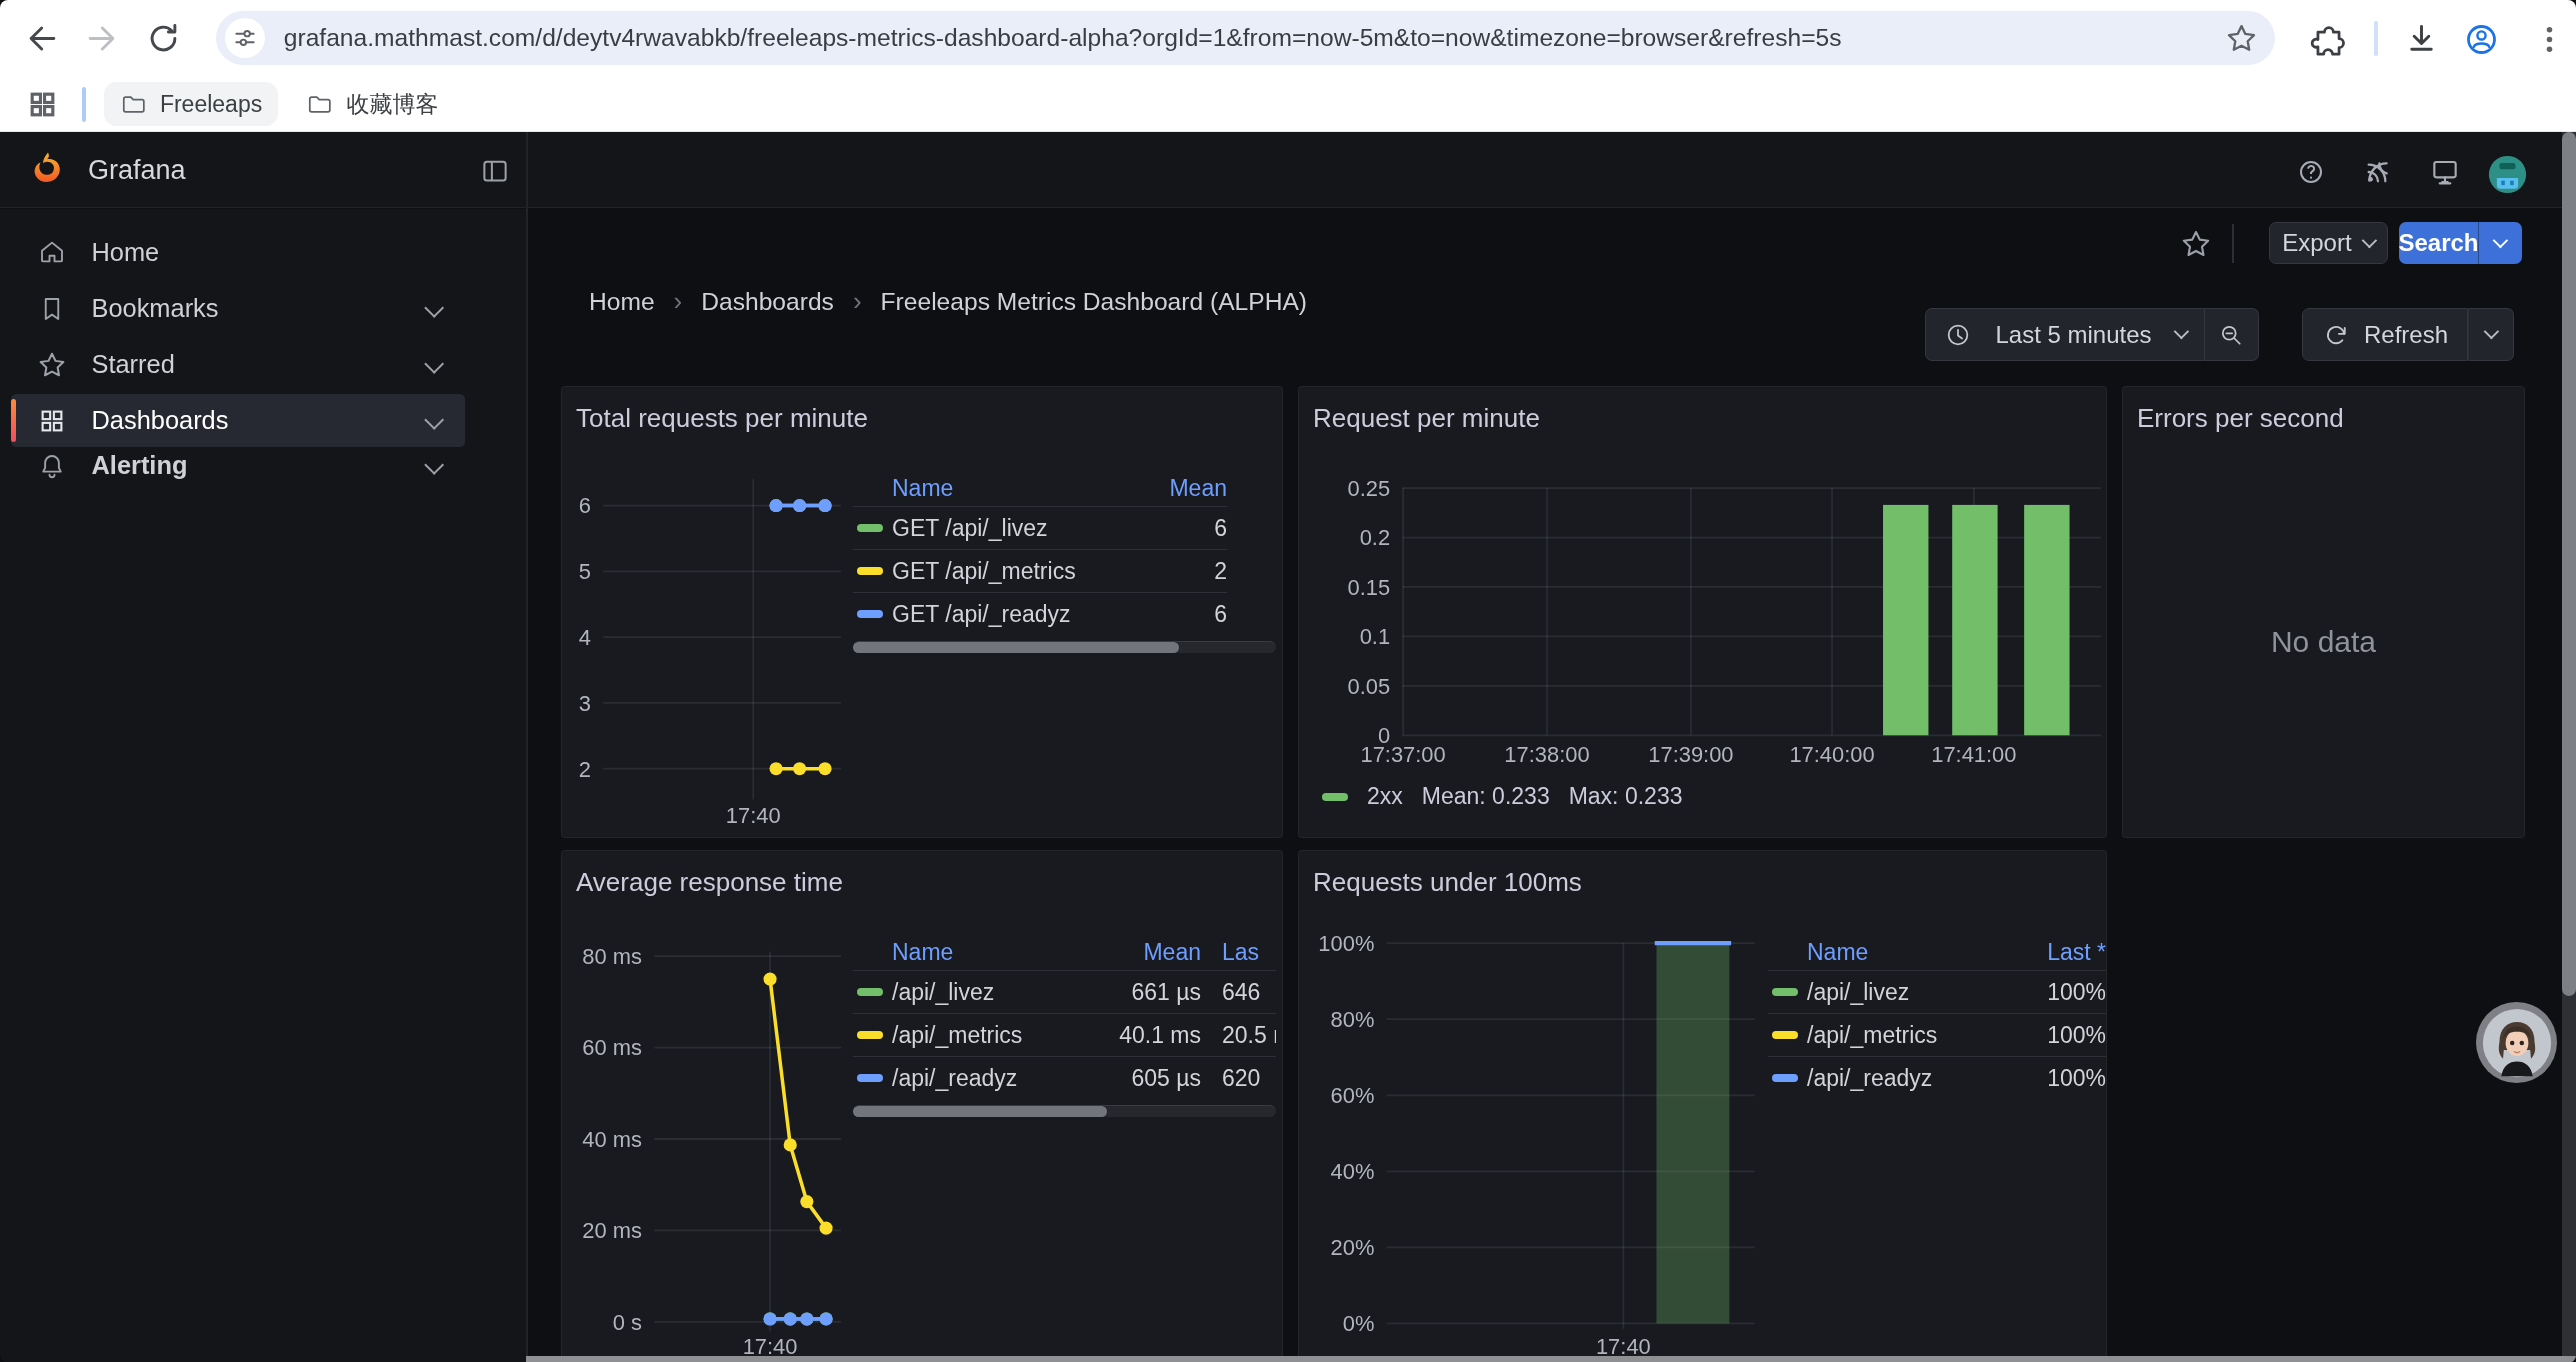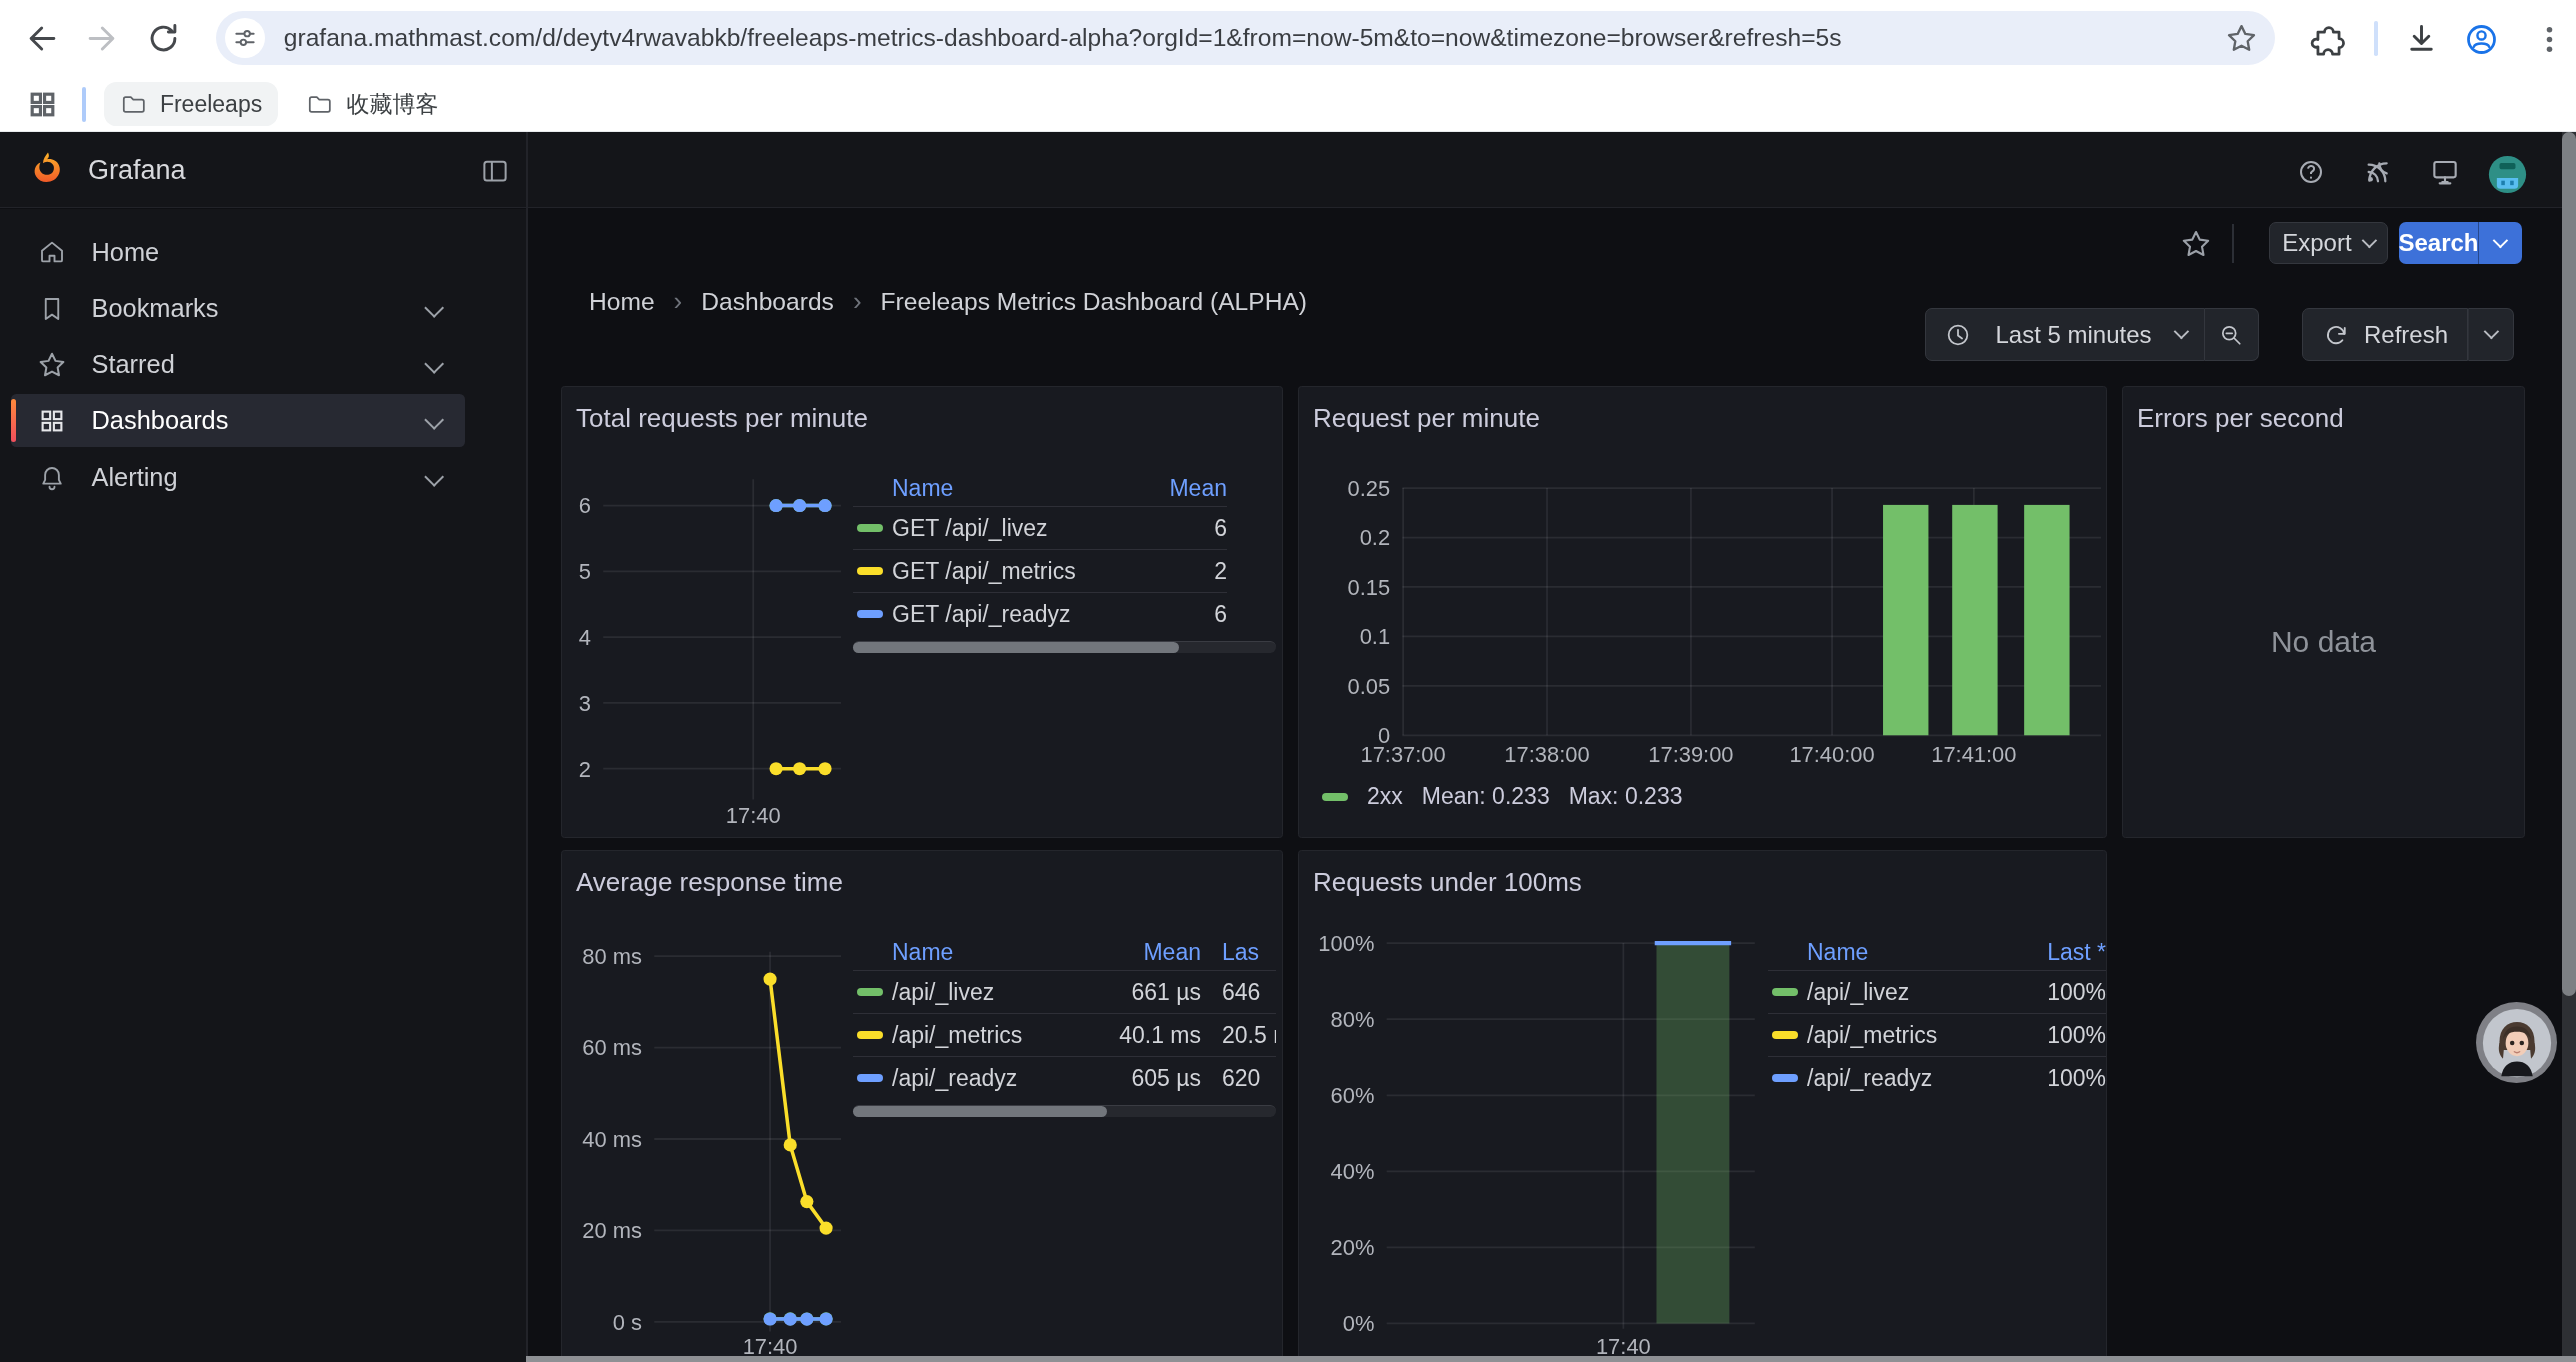--- a/index.html
+++ b/index.html
@@ -4,7 +4,7 @@
 <style>
   html,body{margin:0;padding:0;background:#0e0f13;}
   #root{position:relative;width:2576px;height:1363px;overflow:hidden;
-        font-family:"Liberation Sans","DejaVu Sans",sans-serif;background:#0e0f13;}
+        font-family:"Liberation Sans","DejaVu Sans",sans-serif;background:#0e0f13;border-radius:8px;}
   .abs{position:absolute;}
   svg{display:block;}
   

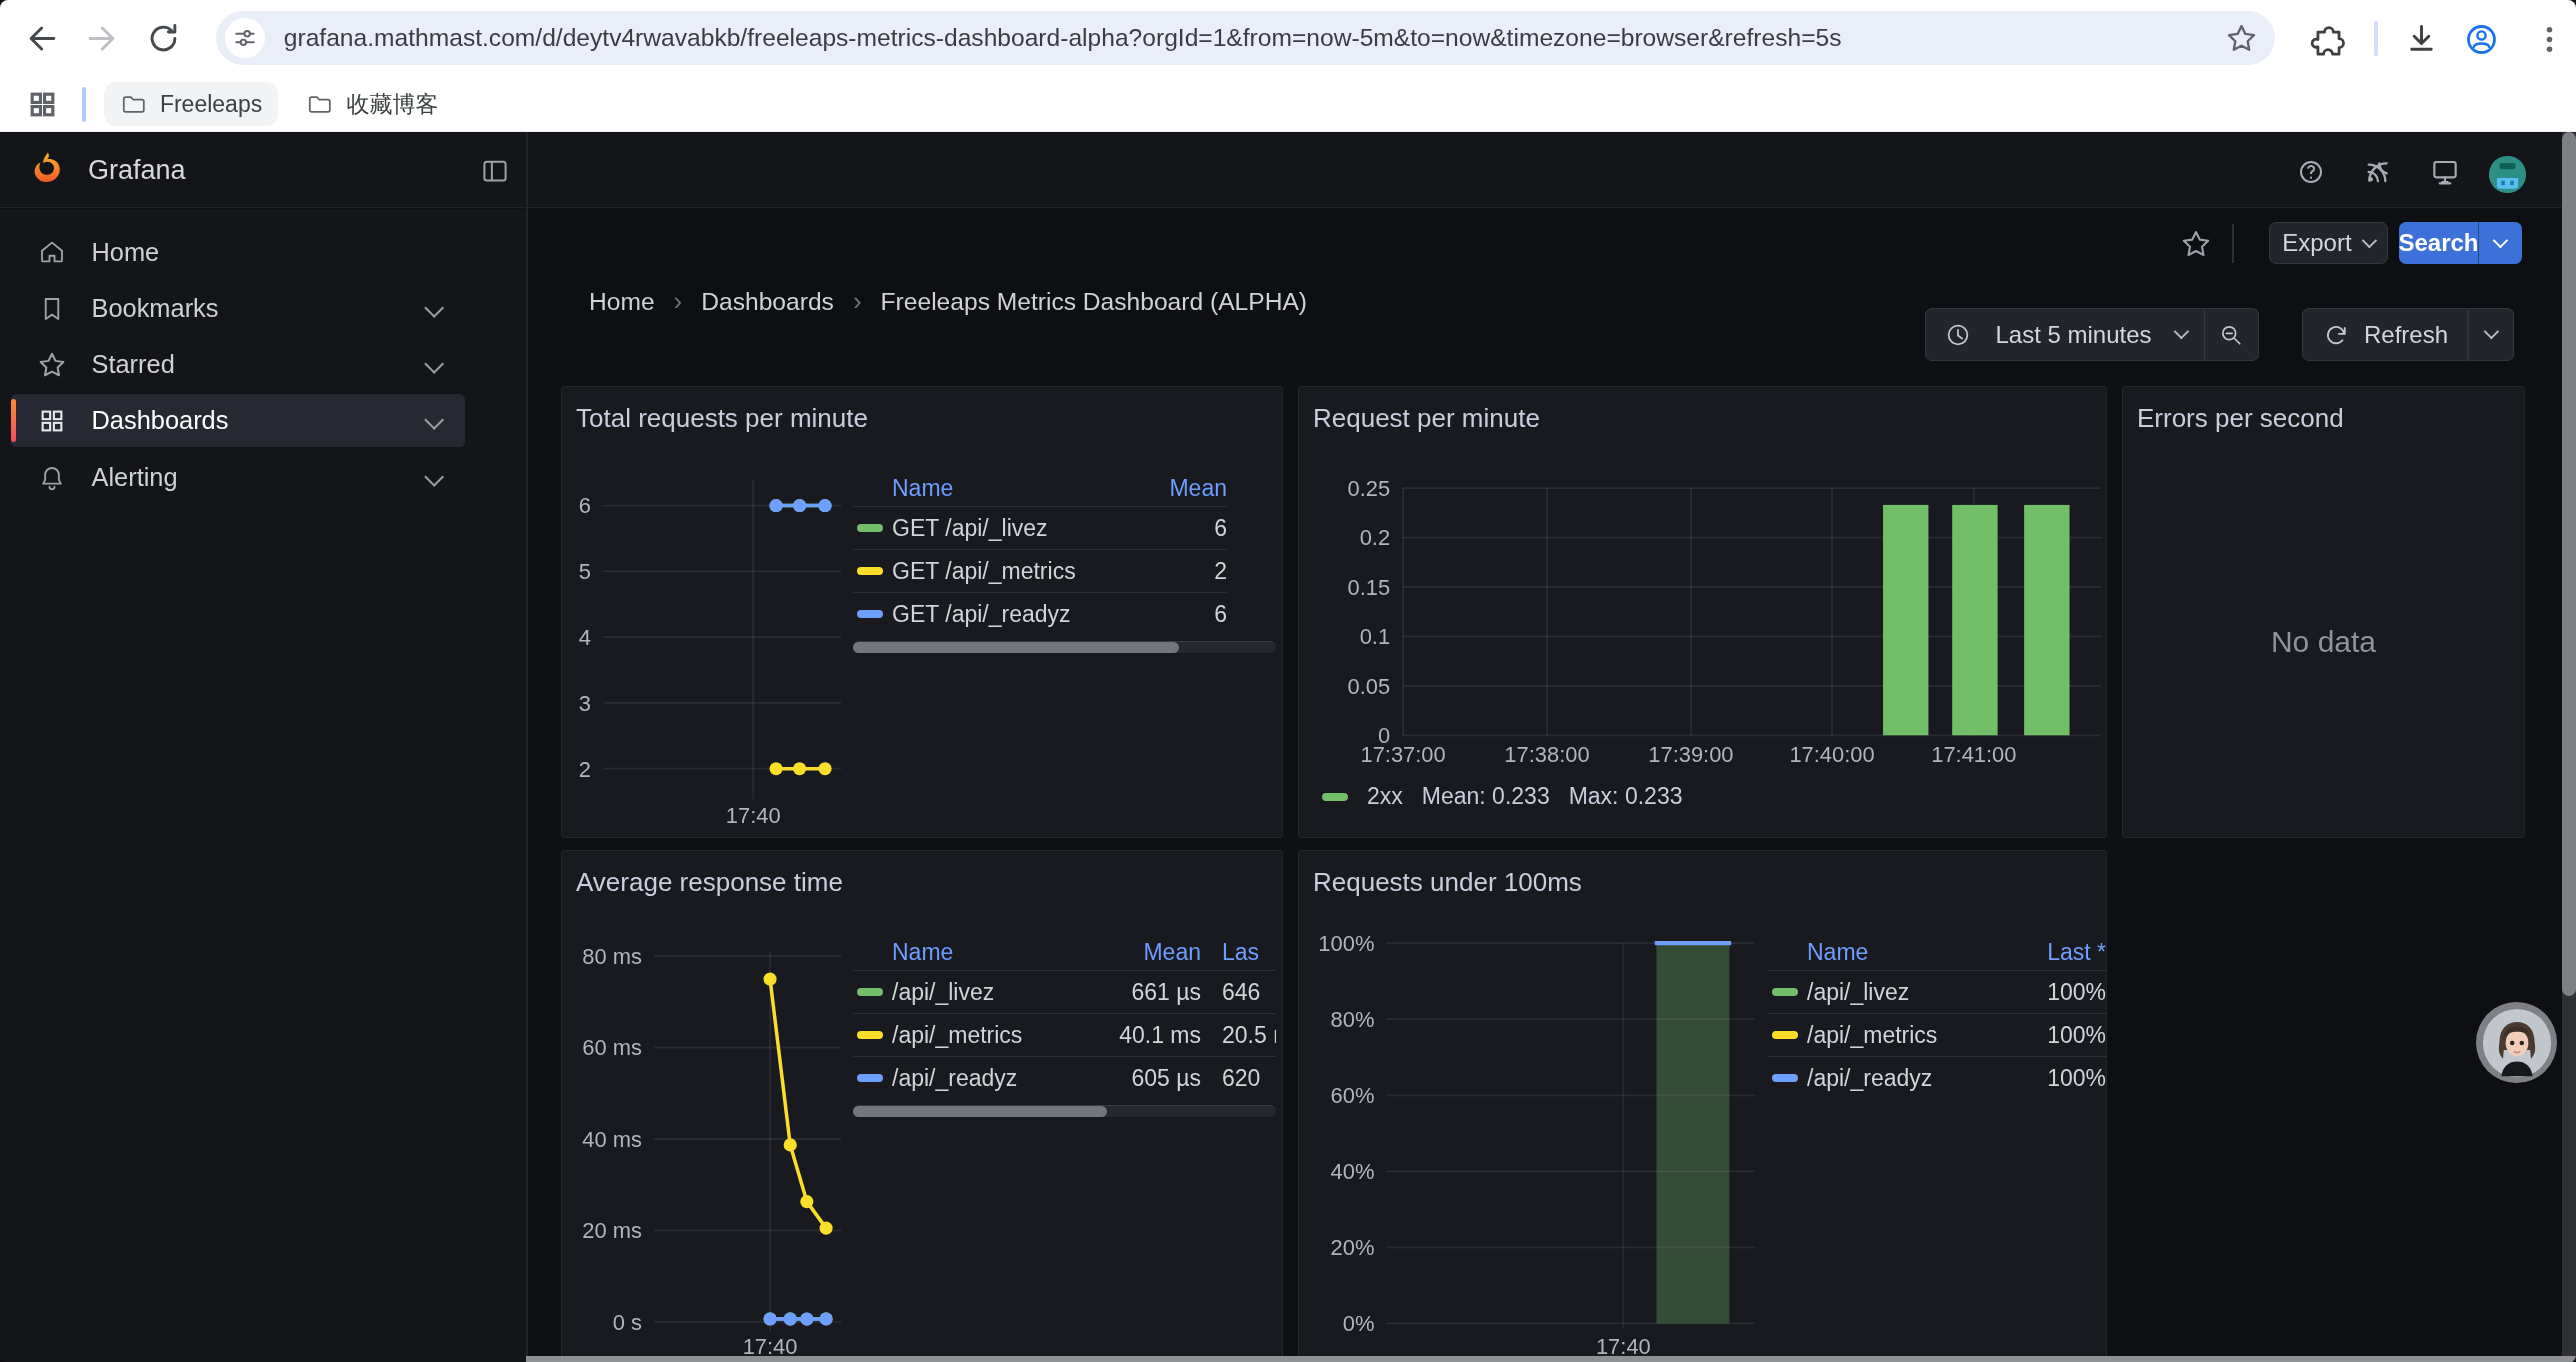--- a/index.html
+++ b/index.html
@@ -251,7 +251,7 @@
       <span class="s-label">Dashboards</span>
       <span class="s-chev chev"></span>
     </div>
-    <div class="side-item" style="top:242px;">
+    <div class="side-item" style="top:230px;font-weight:bold;">
       <span class="s-icon">
         <svg width="30" height="30" viewBox="0 0 48 48" fill="none" stroke="currentColor" stroke-width="3">
             <path d="M24 8a11 11 0 0 0-11 11v8l-3 6h28l-3-6v-8A11 11 0 0 0 24 8z" stroke-linejoin="round"></path>

